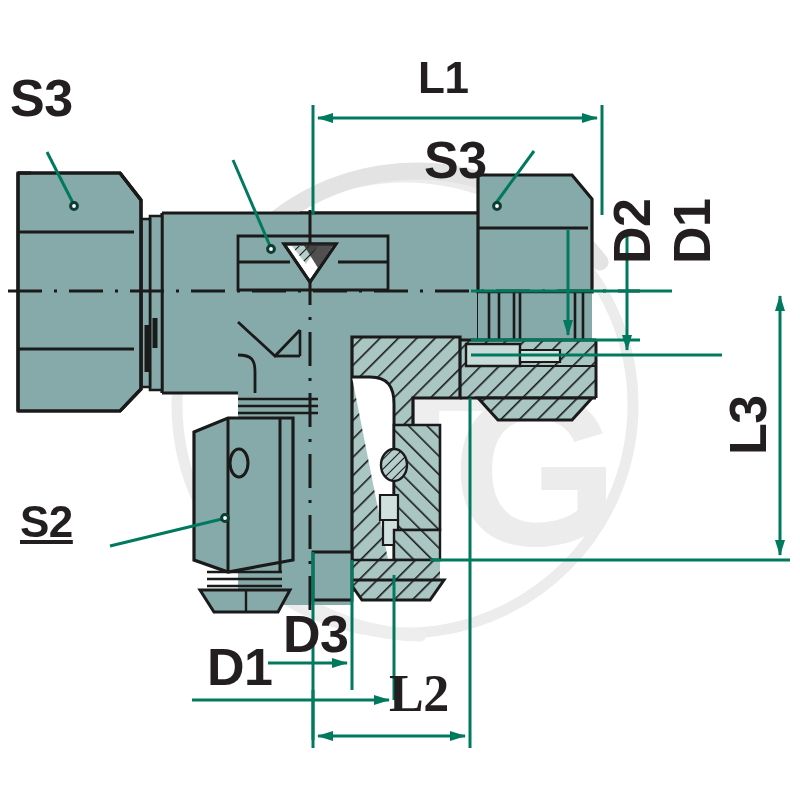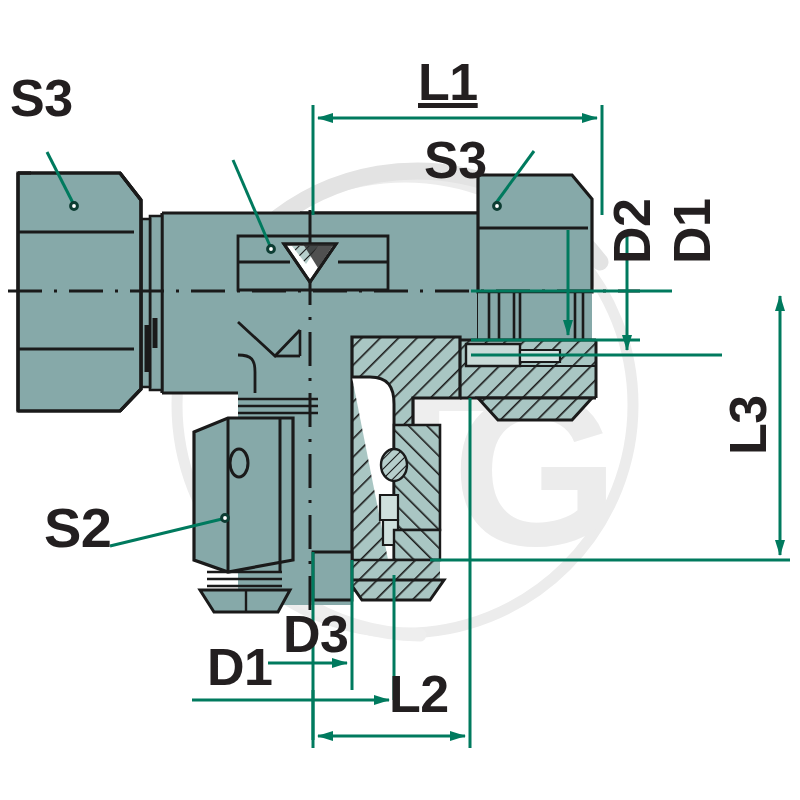--- a/index.html
+++ b/index.html
@@ -259,7 +259,7 @@
 
   <div class="dim-label" style="left:44px; top:500px; font-size:56px;">S2</div>
 
-  <div class="dim-label" style="left:418px; top:56px; font-size:52px;text-decoration:underline;">L1</div>
+  <div class="dim-label" style="left:418px; top:56px; font-size:44px;">L1</div>
 
   <div class="dim-label rot90" style="left:606px; top:264px; font-size:52px;">D2</div>
 

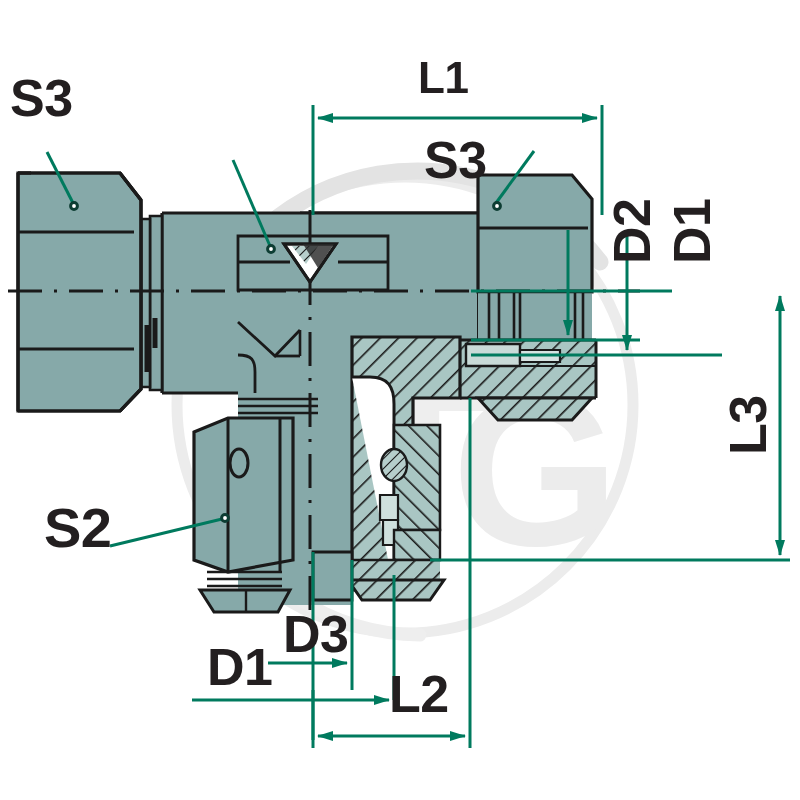--- a/index.html
+++ b/index.html
@@ -257,7 +257,7 @@
 
   <div class="dim-label" style="left:424px; top:134px; font-size:52px;">S3</div>
 
-  <div class="dim-label" style="left:44px; top:500px; font-size:56px;">S2</div>
+  <div class="dim-label" style="left:20px; top:500px; font-size:44px;text-decoration:underline;">S2</div>
 
   <div class="dim-label" style="left:418px; top:56px; font-size:44px;">L1</div>
 

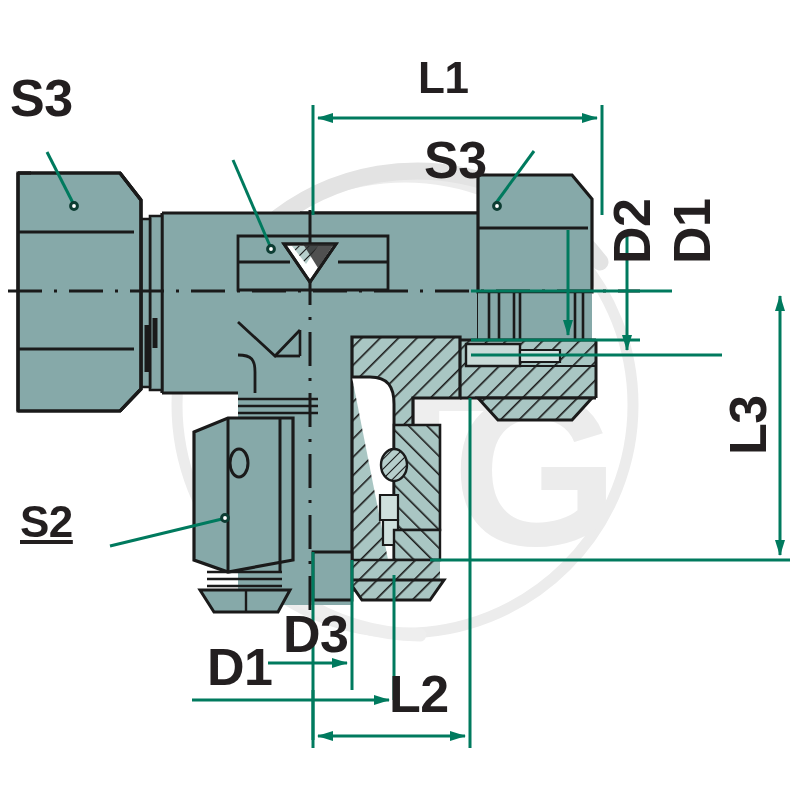--- a/index.html
+++ b/index.html
@@ -271,7 +271,7 @@
 
   <div class="dim-label" style="left:207px; top:641px; font-size:52px;">D1</div>
 
-  <div class="dim-label" style="left:389px; top:668px; font-size:52px;">L2</div>
+  <div class="dim-label" style="left:389px; top:668px; font-size:52px;font-family:Liberation Serif, serif;">L2</div>
 
 </div>
 

